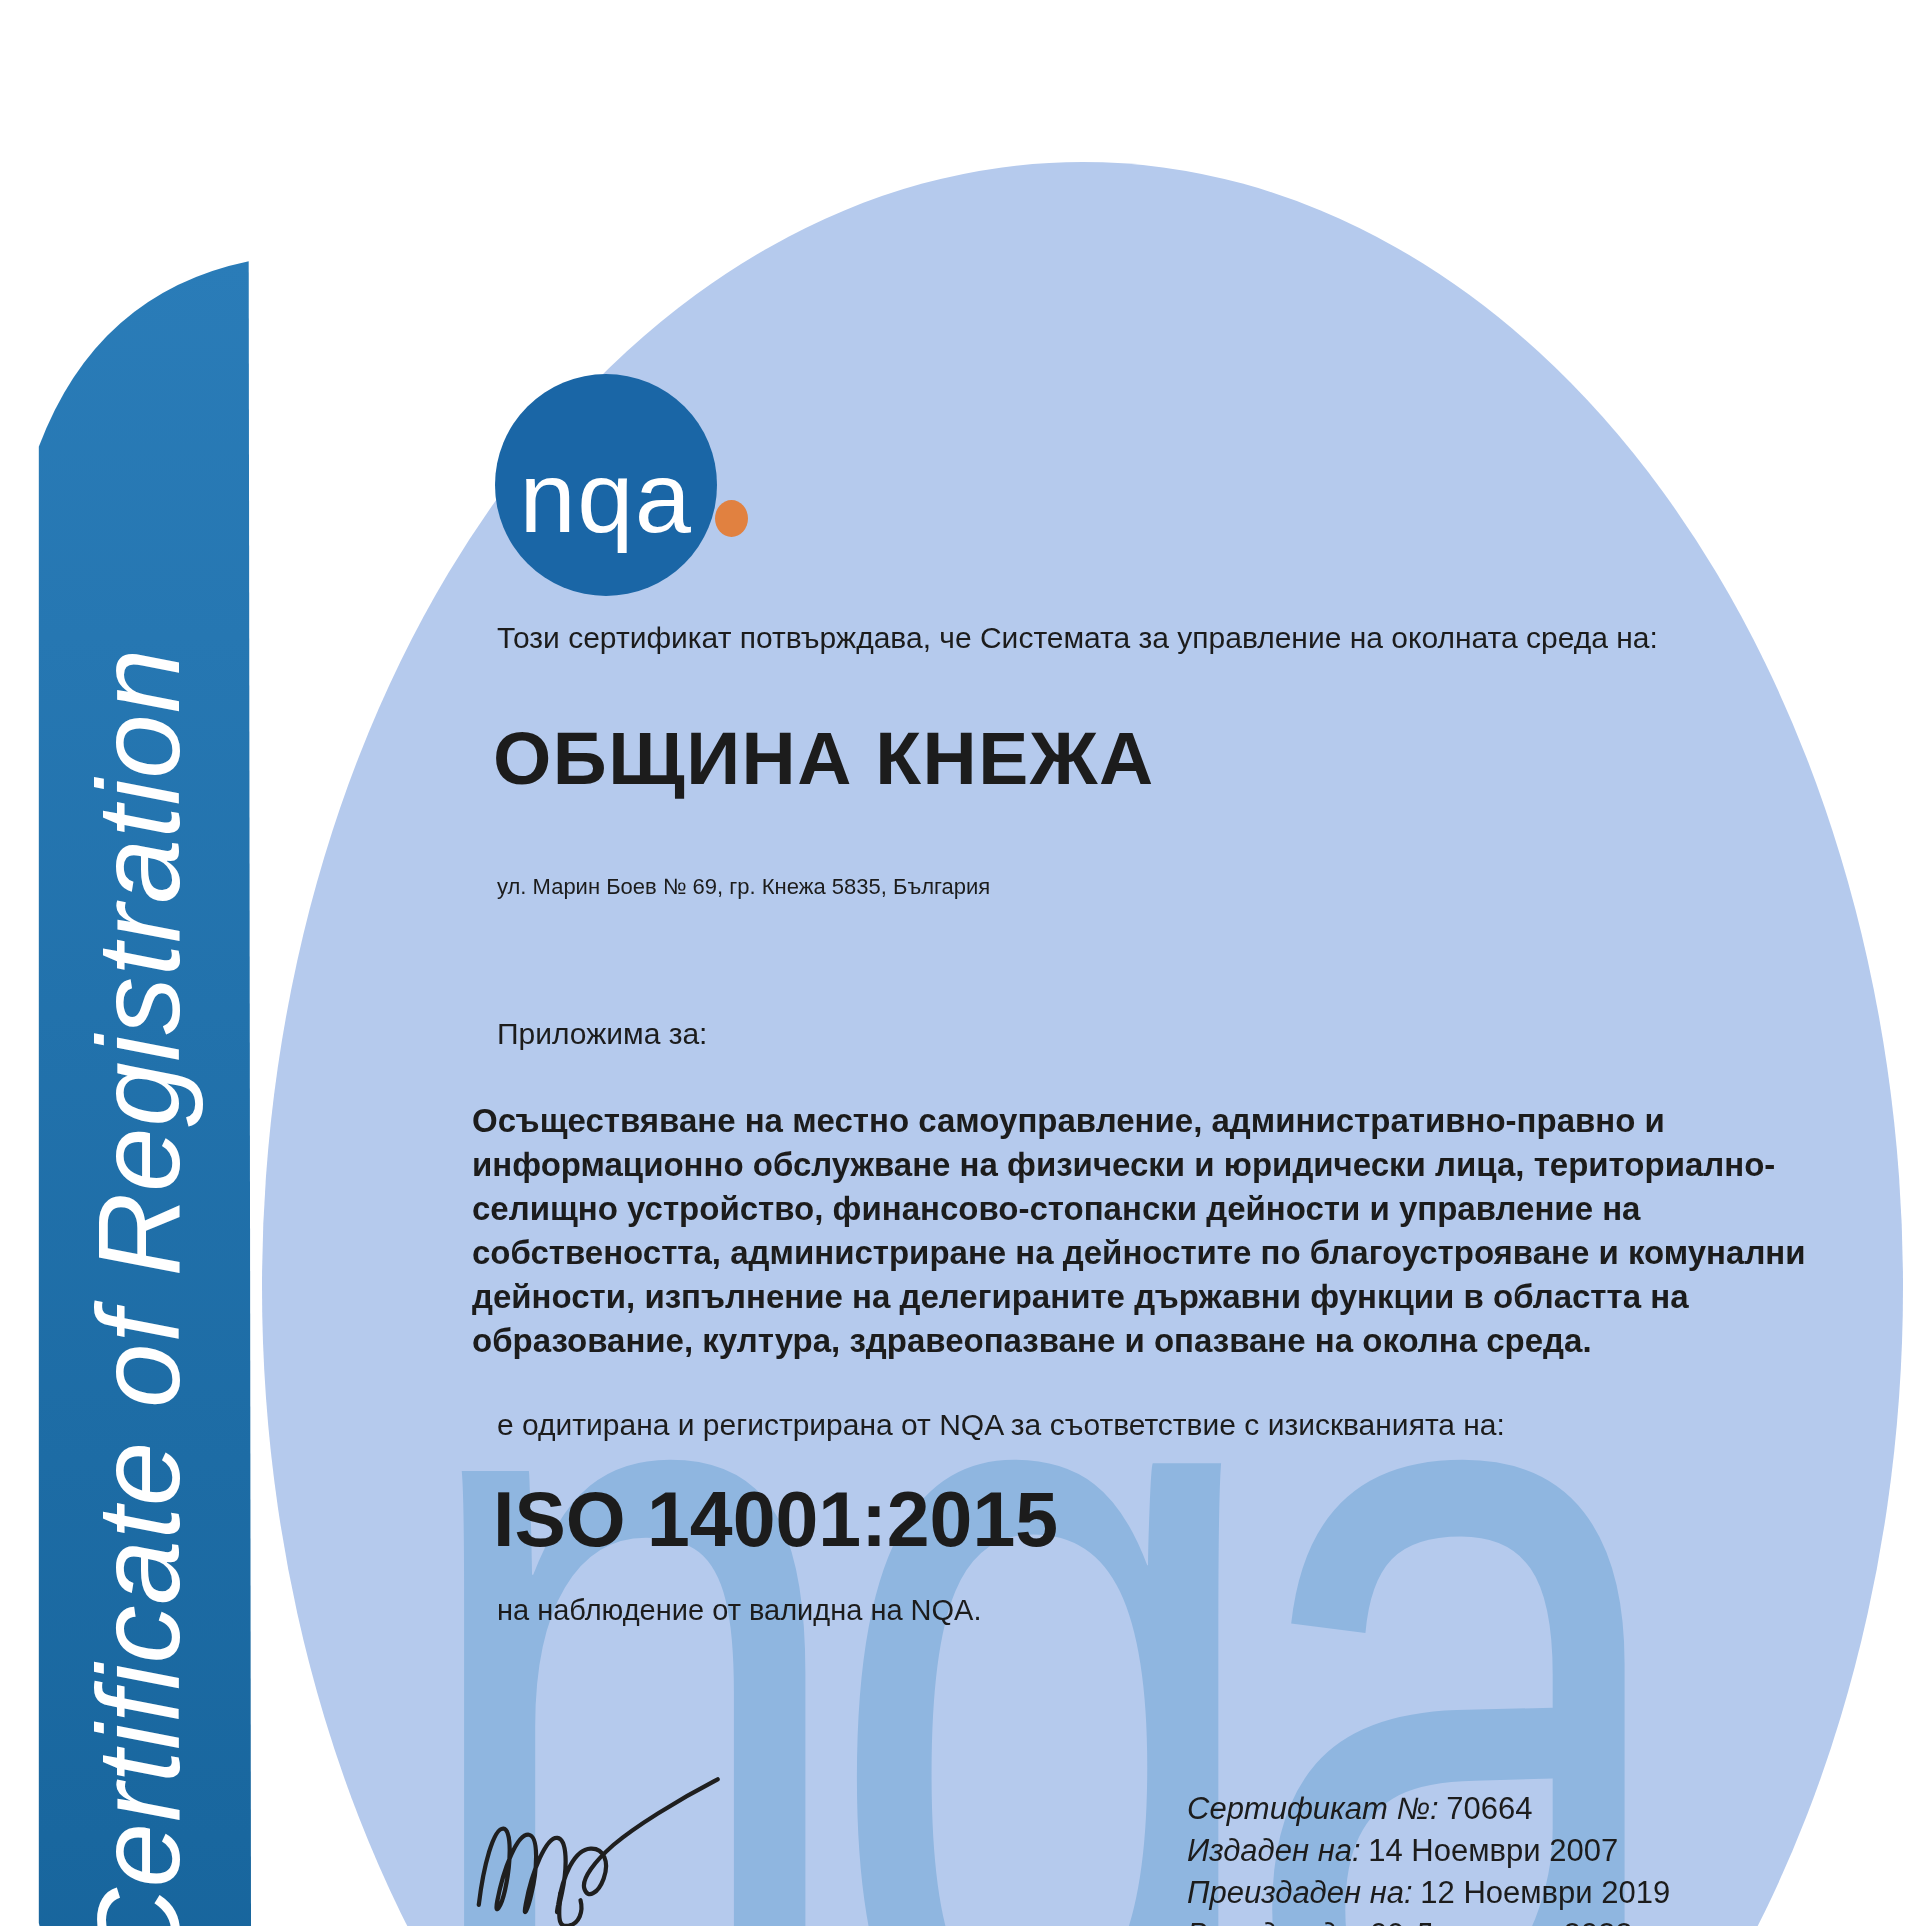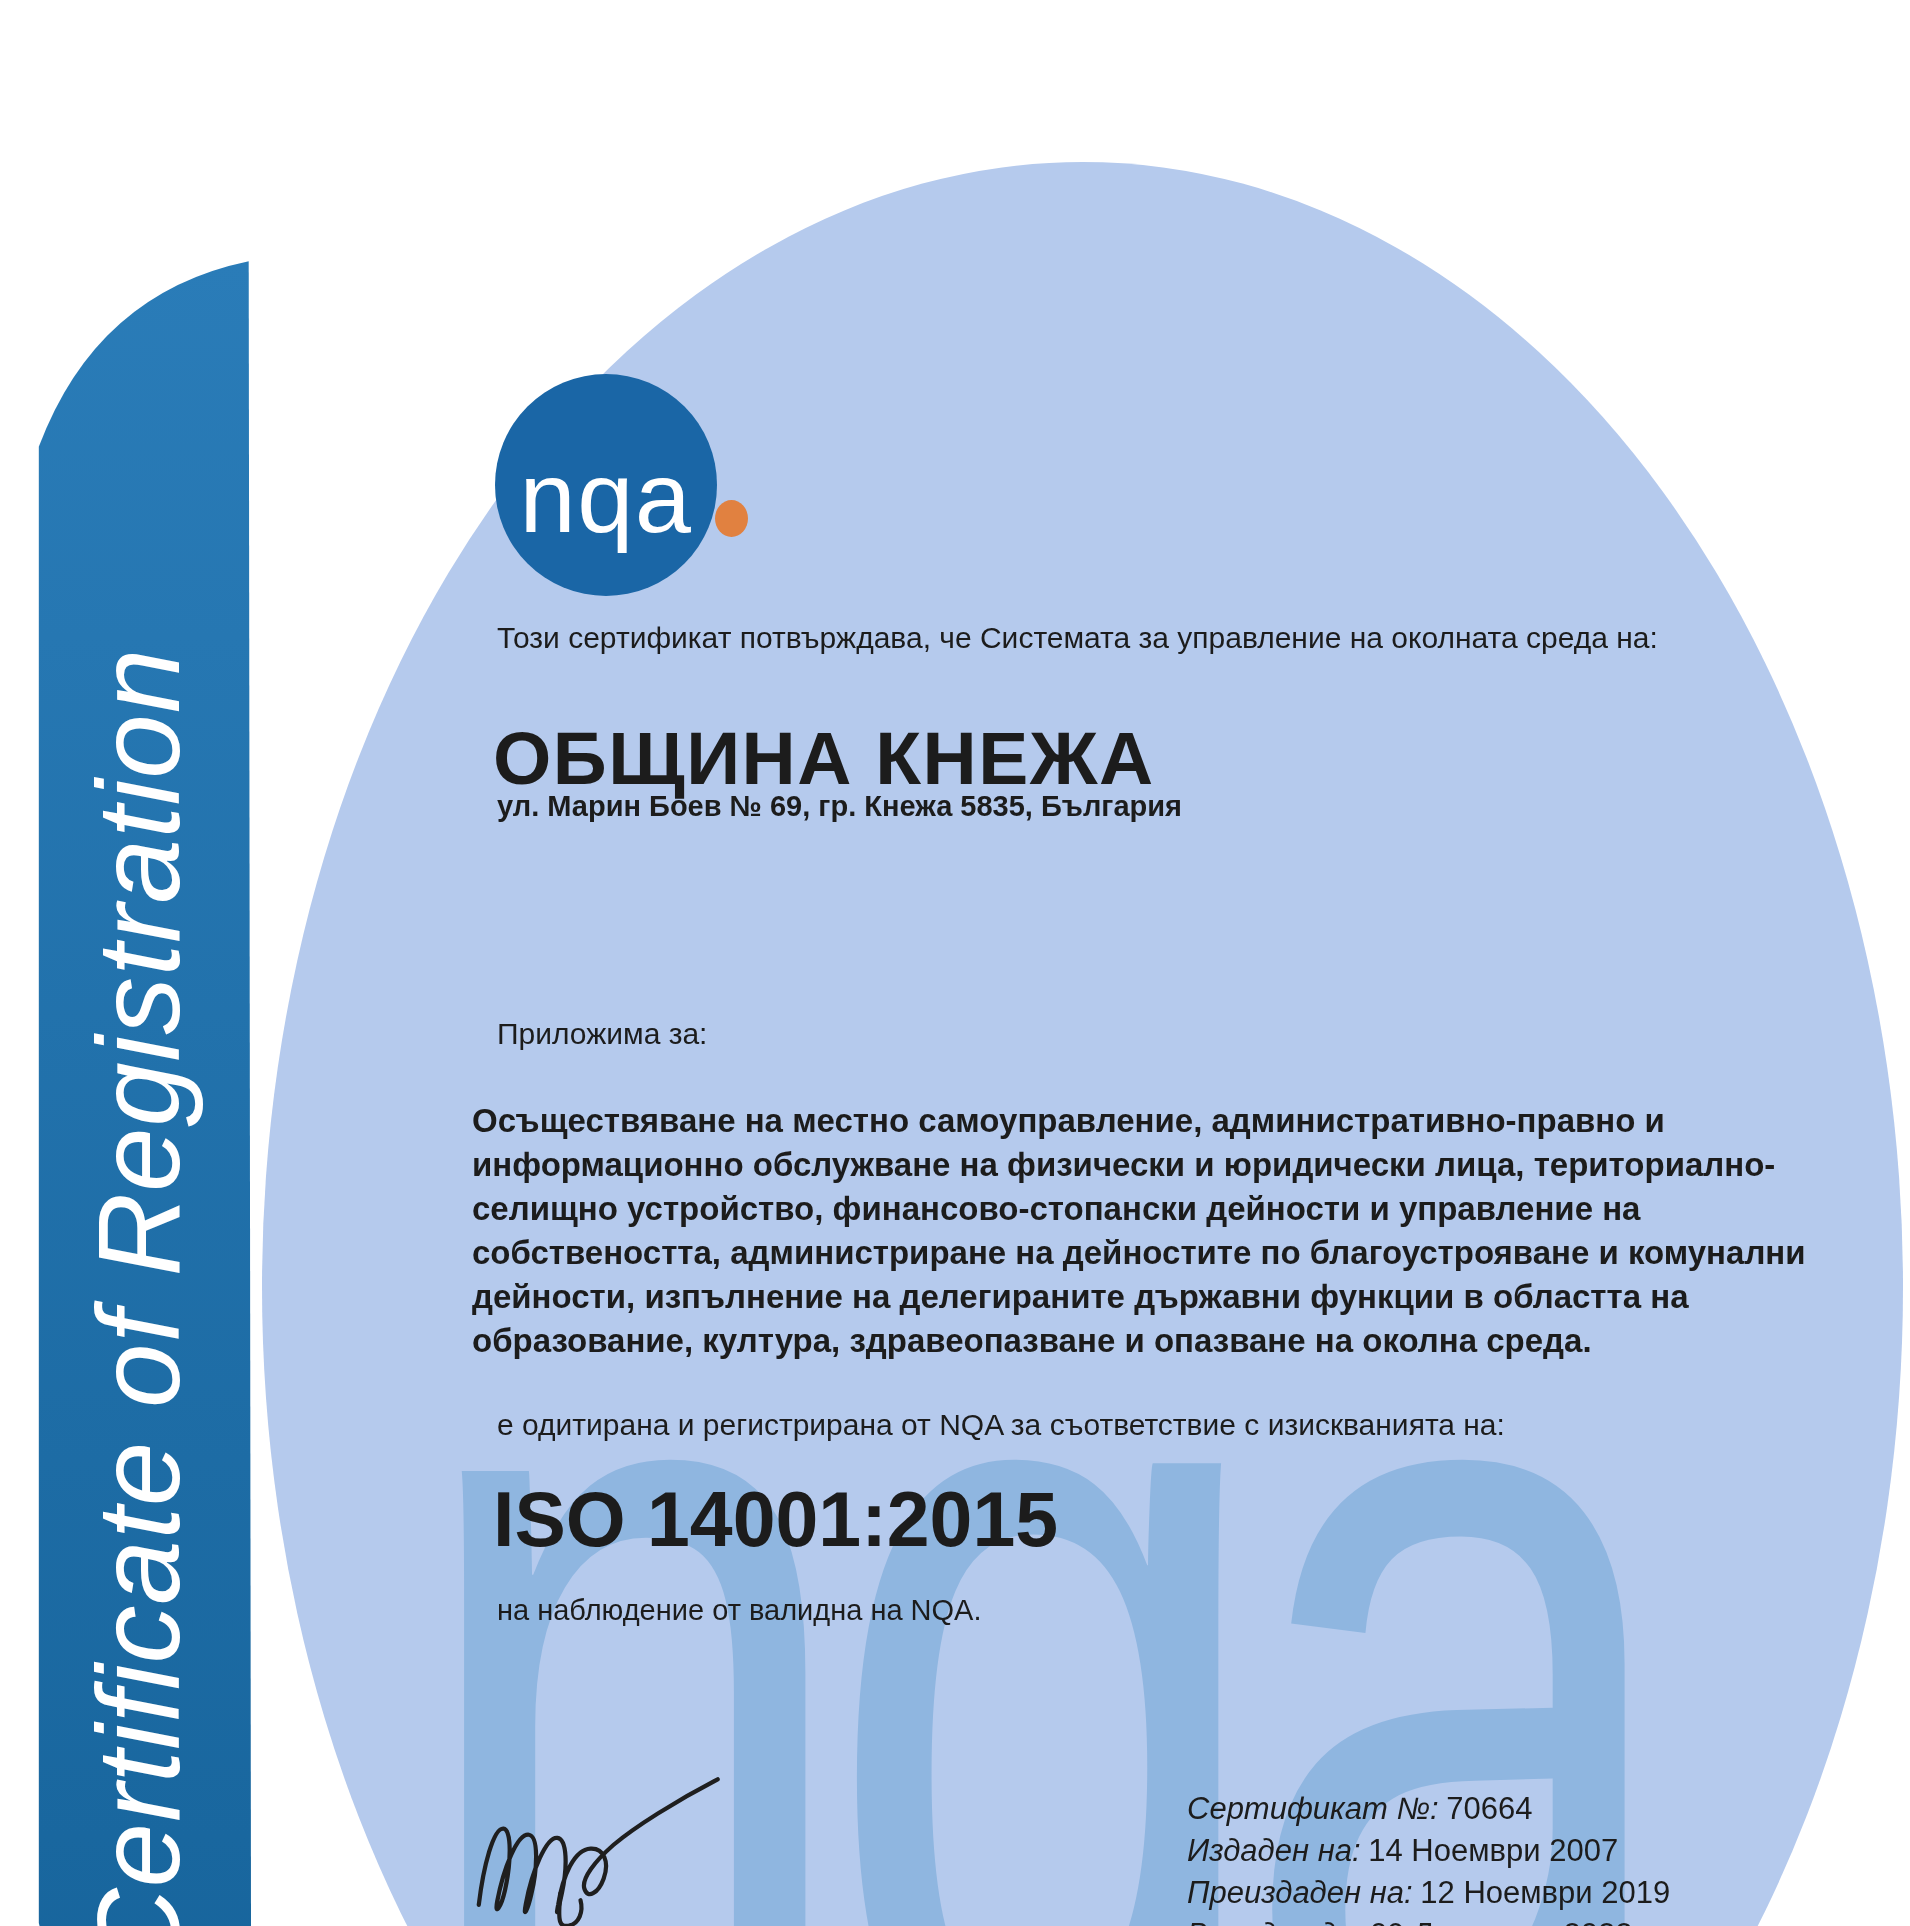--- a/index.html
+++ b/index.html
@@ -31,7 +31,7 @@
   .blk{position:absolute;white-space:nowrap;}
   .intro{left:497px;top:621px;font-size:30px;}
   .org-name{left:493px;top:715px;font-size:75px;font-weight:bold;letter-spacing:1.5px;text-align:right;}
-  .org-address{left:497px;top:790px;font-size:29px;font-weight:bold;}
+  .org-address{left:497px;top:874px;font-size:22px;}
   .applicable{left:497px;top:1017px;font-size:30px;}
   .scope{left:472px;top:1099px;font-size:33px;font-weight:bold;line-height:44px;}
   .audited{left:497px;top:1408px;font-size:30px;}

